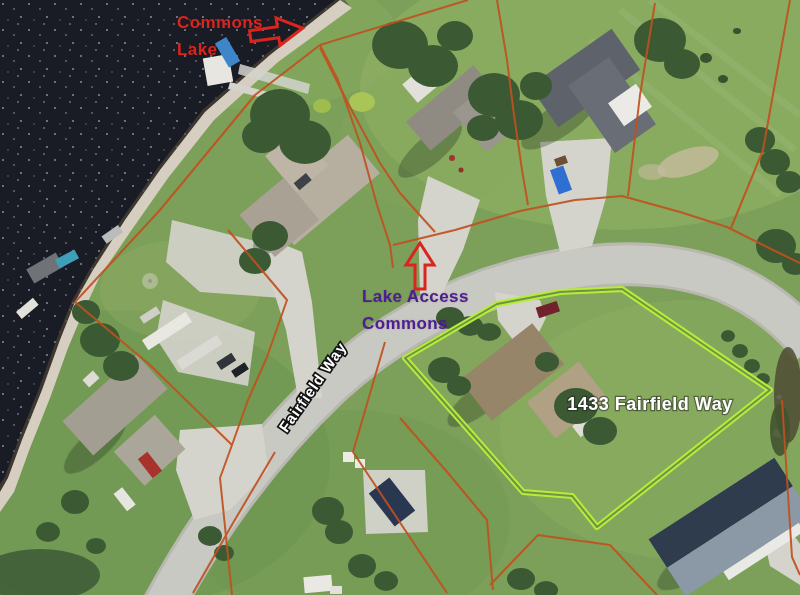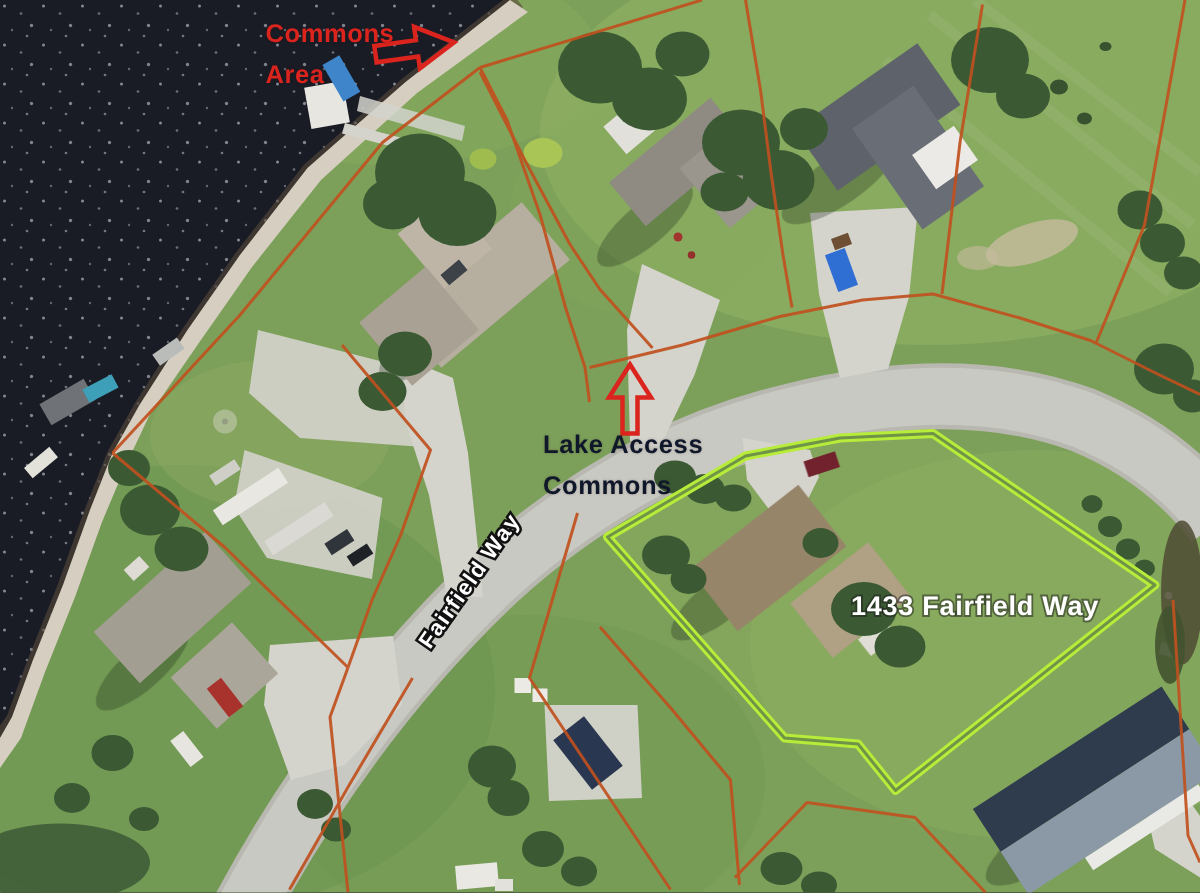--- a/index.html
+++ b/index.html
@@ -241,7 +241,7 @@
 
 <div class="ann ann-commons" style="color: rgb(218, 36, 29);">
   <div>Commons</div>
-  <div>Area</div>
+  <div>Lake</div>
 </div>
 
 <div class="ann ann-easement" style="color: #0f172a;">

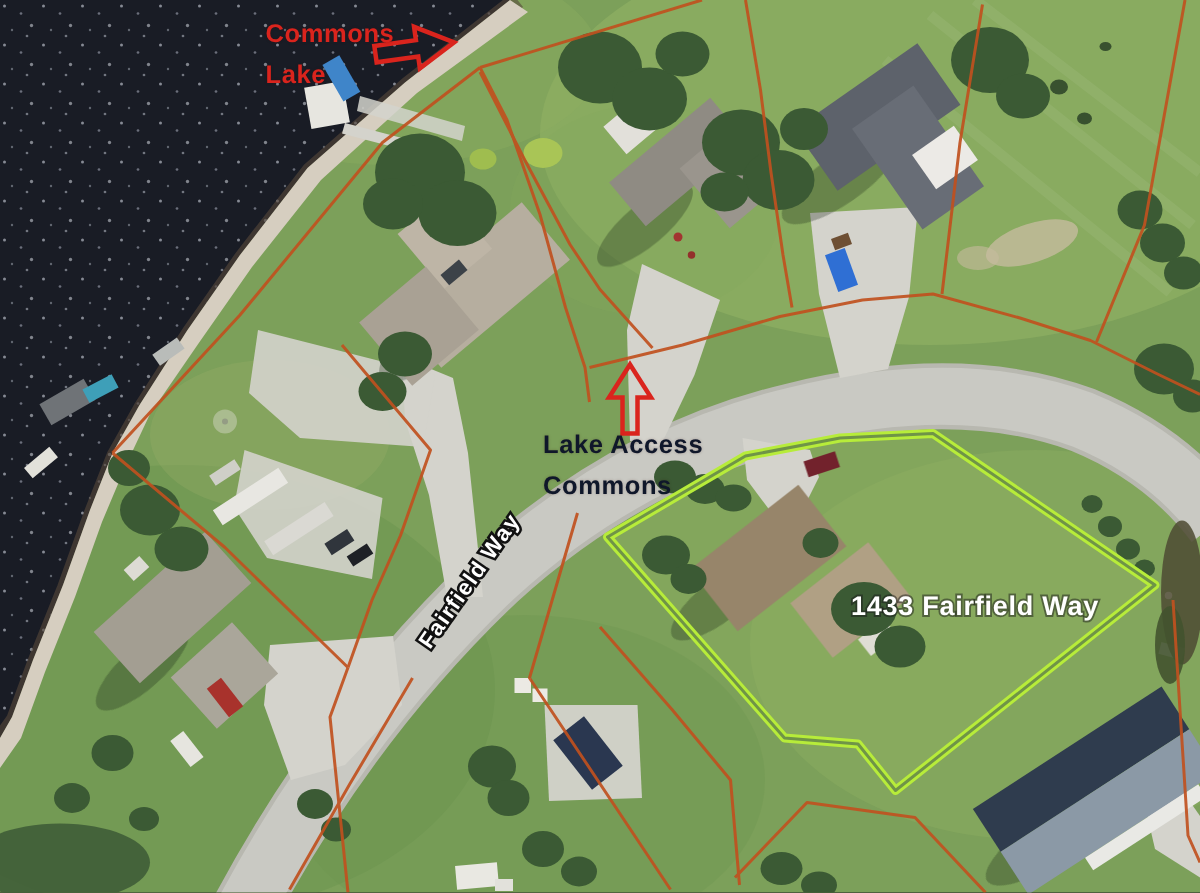--- a/index.html
+++ b/index.html
@@ -244,7 +244,7 @@
   <div>Lake</div>
 </div>
 
-<div class="ann ann-easement" style="color: #0f172a;">
+<div class="ann ann-easement" style="color: #4c1d95;">
   <div>Lake Access</div>
   <div>Commons</div>
 </div>

